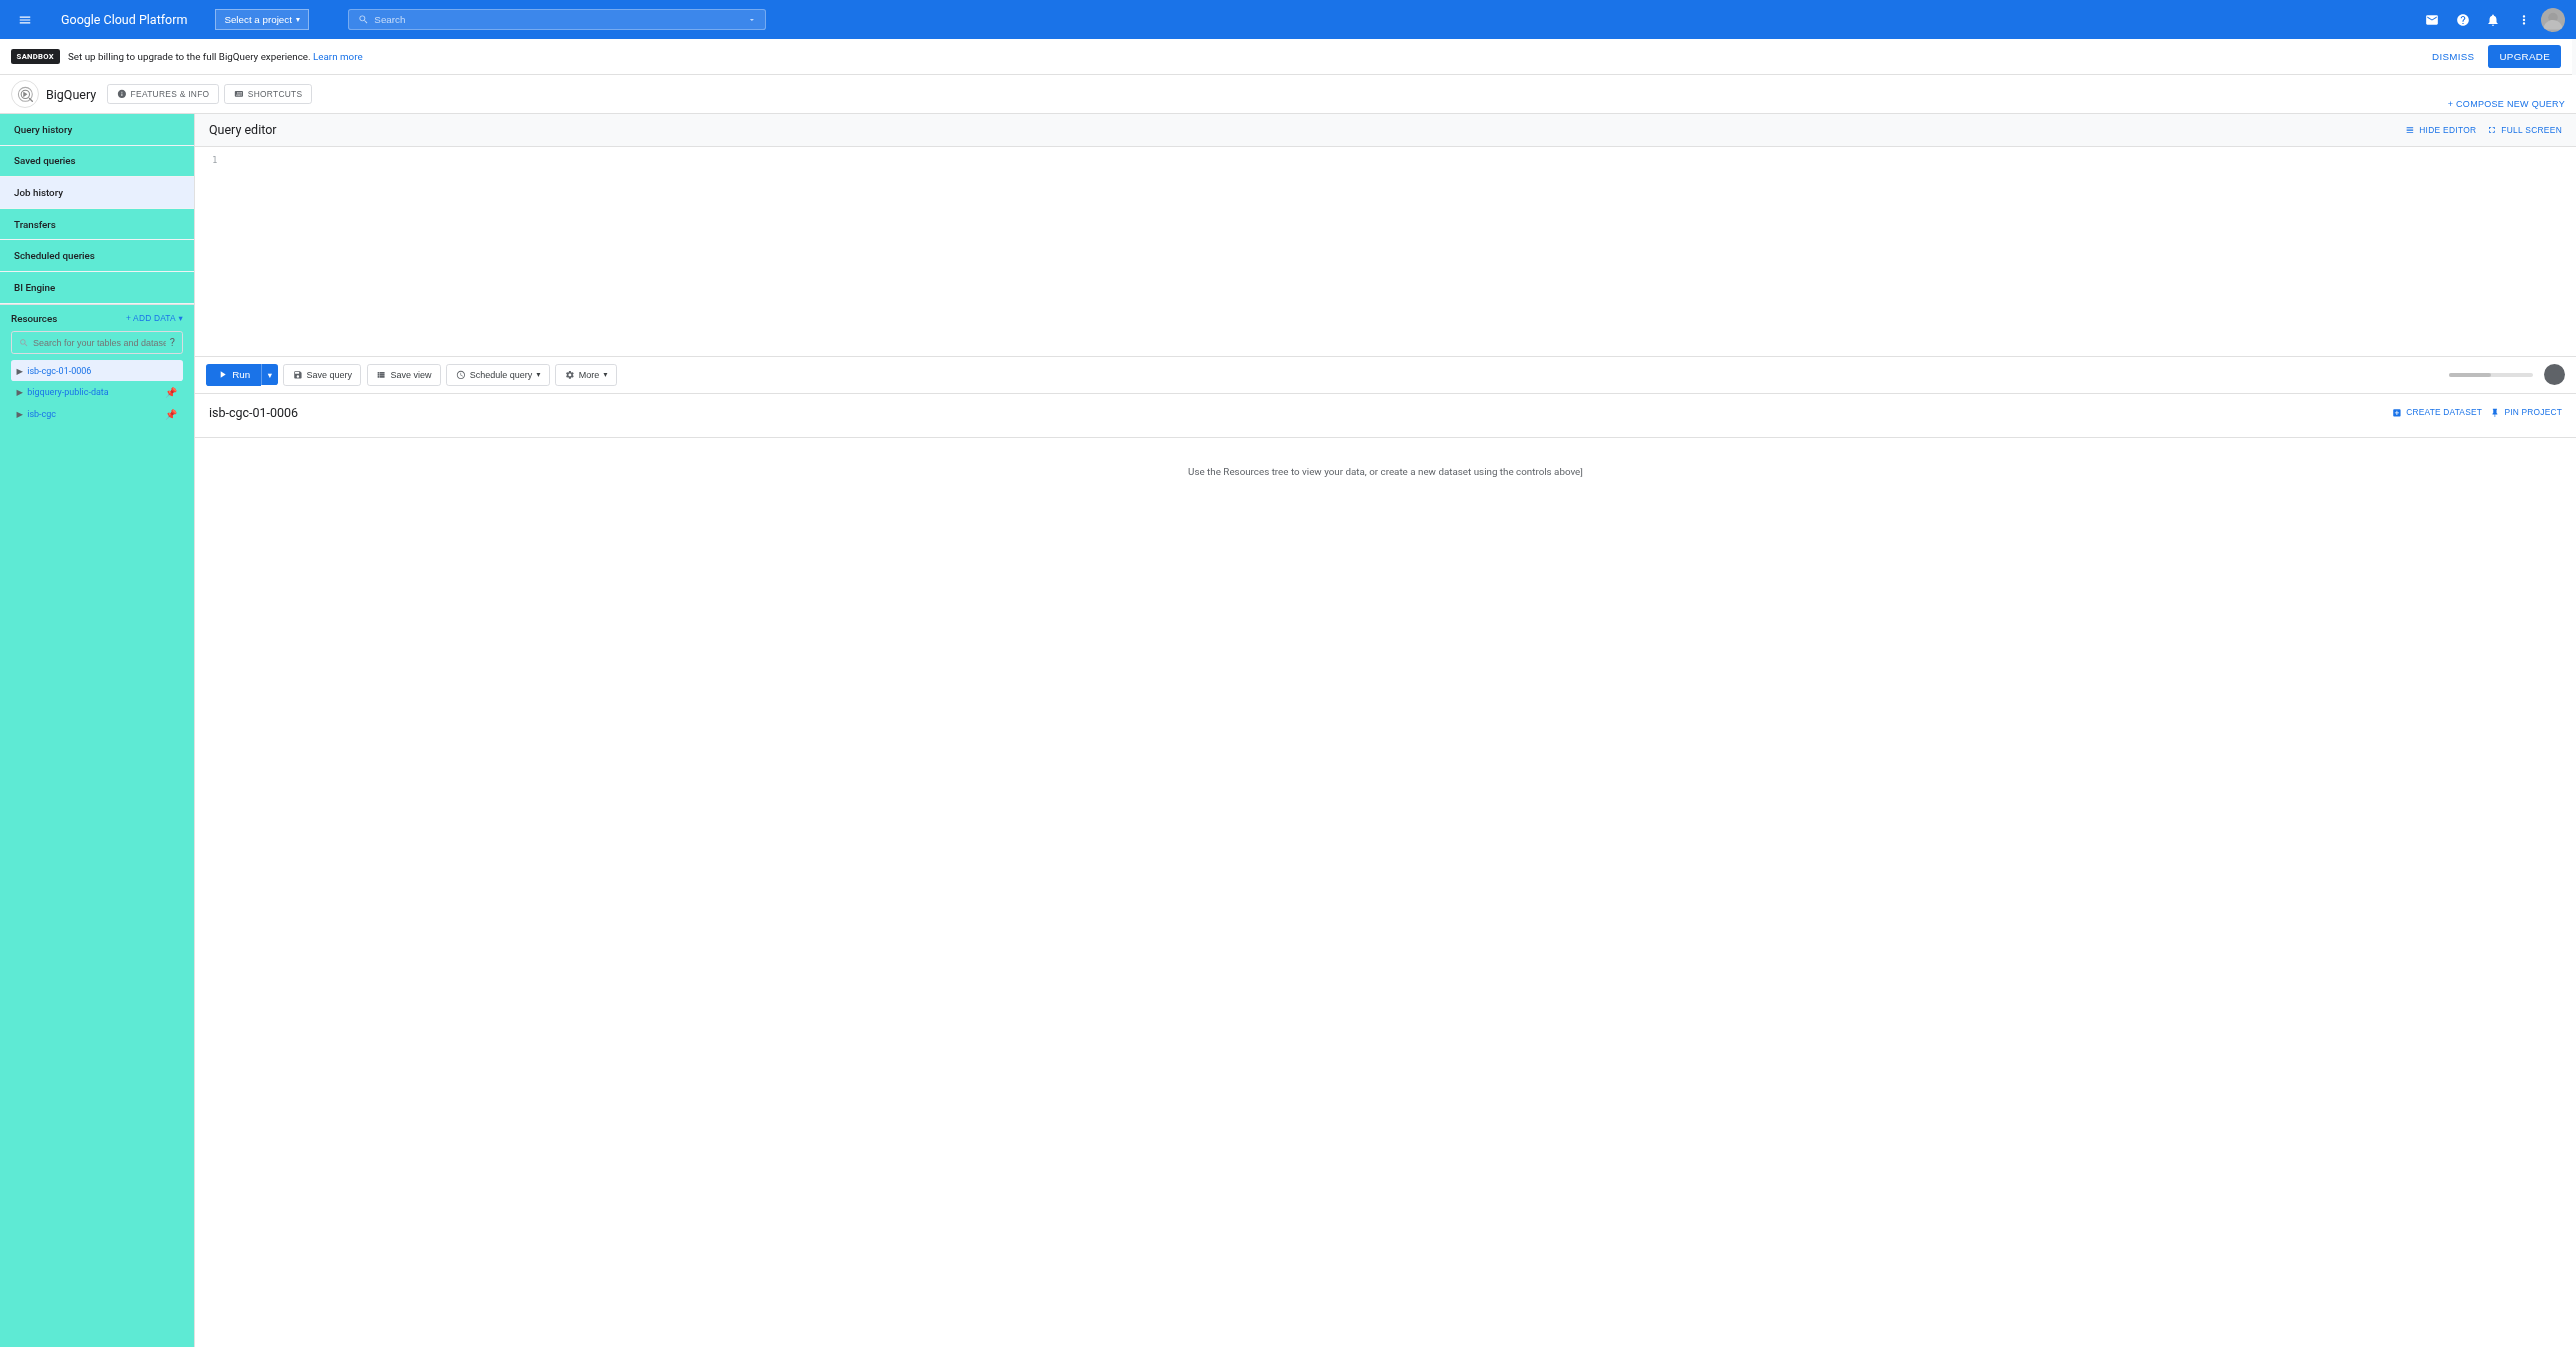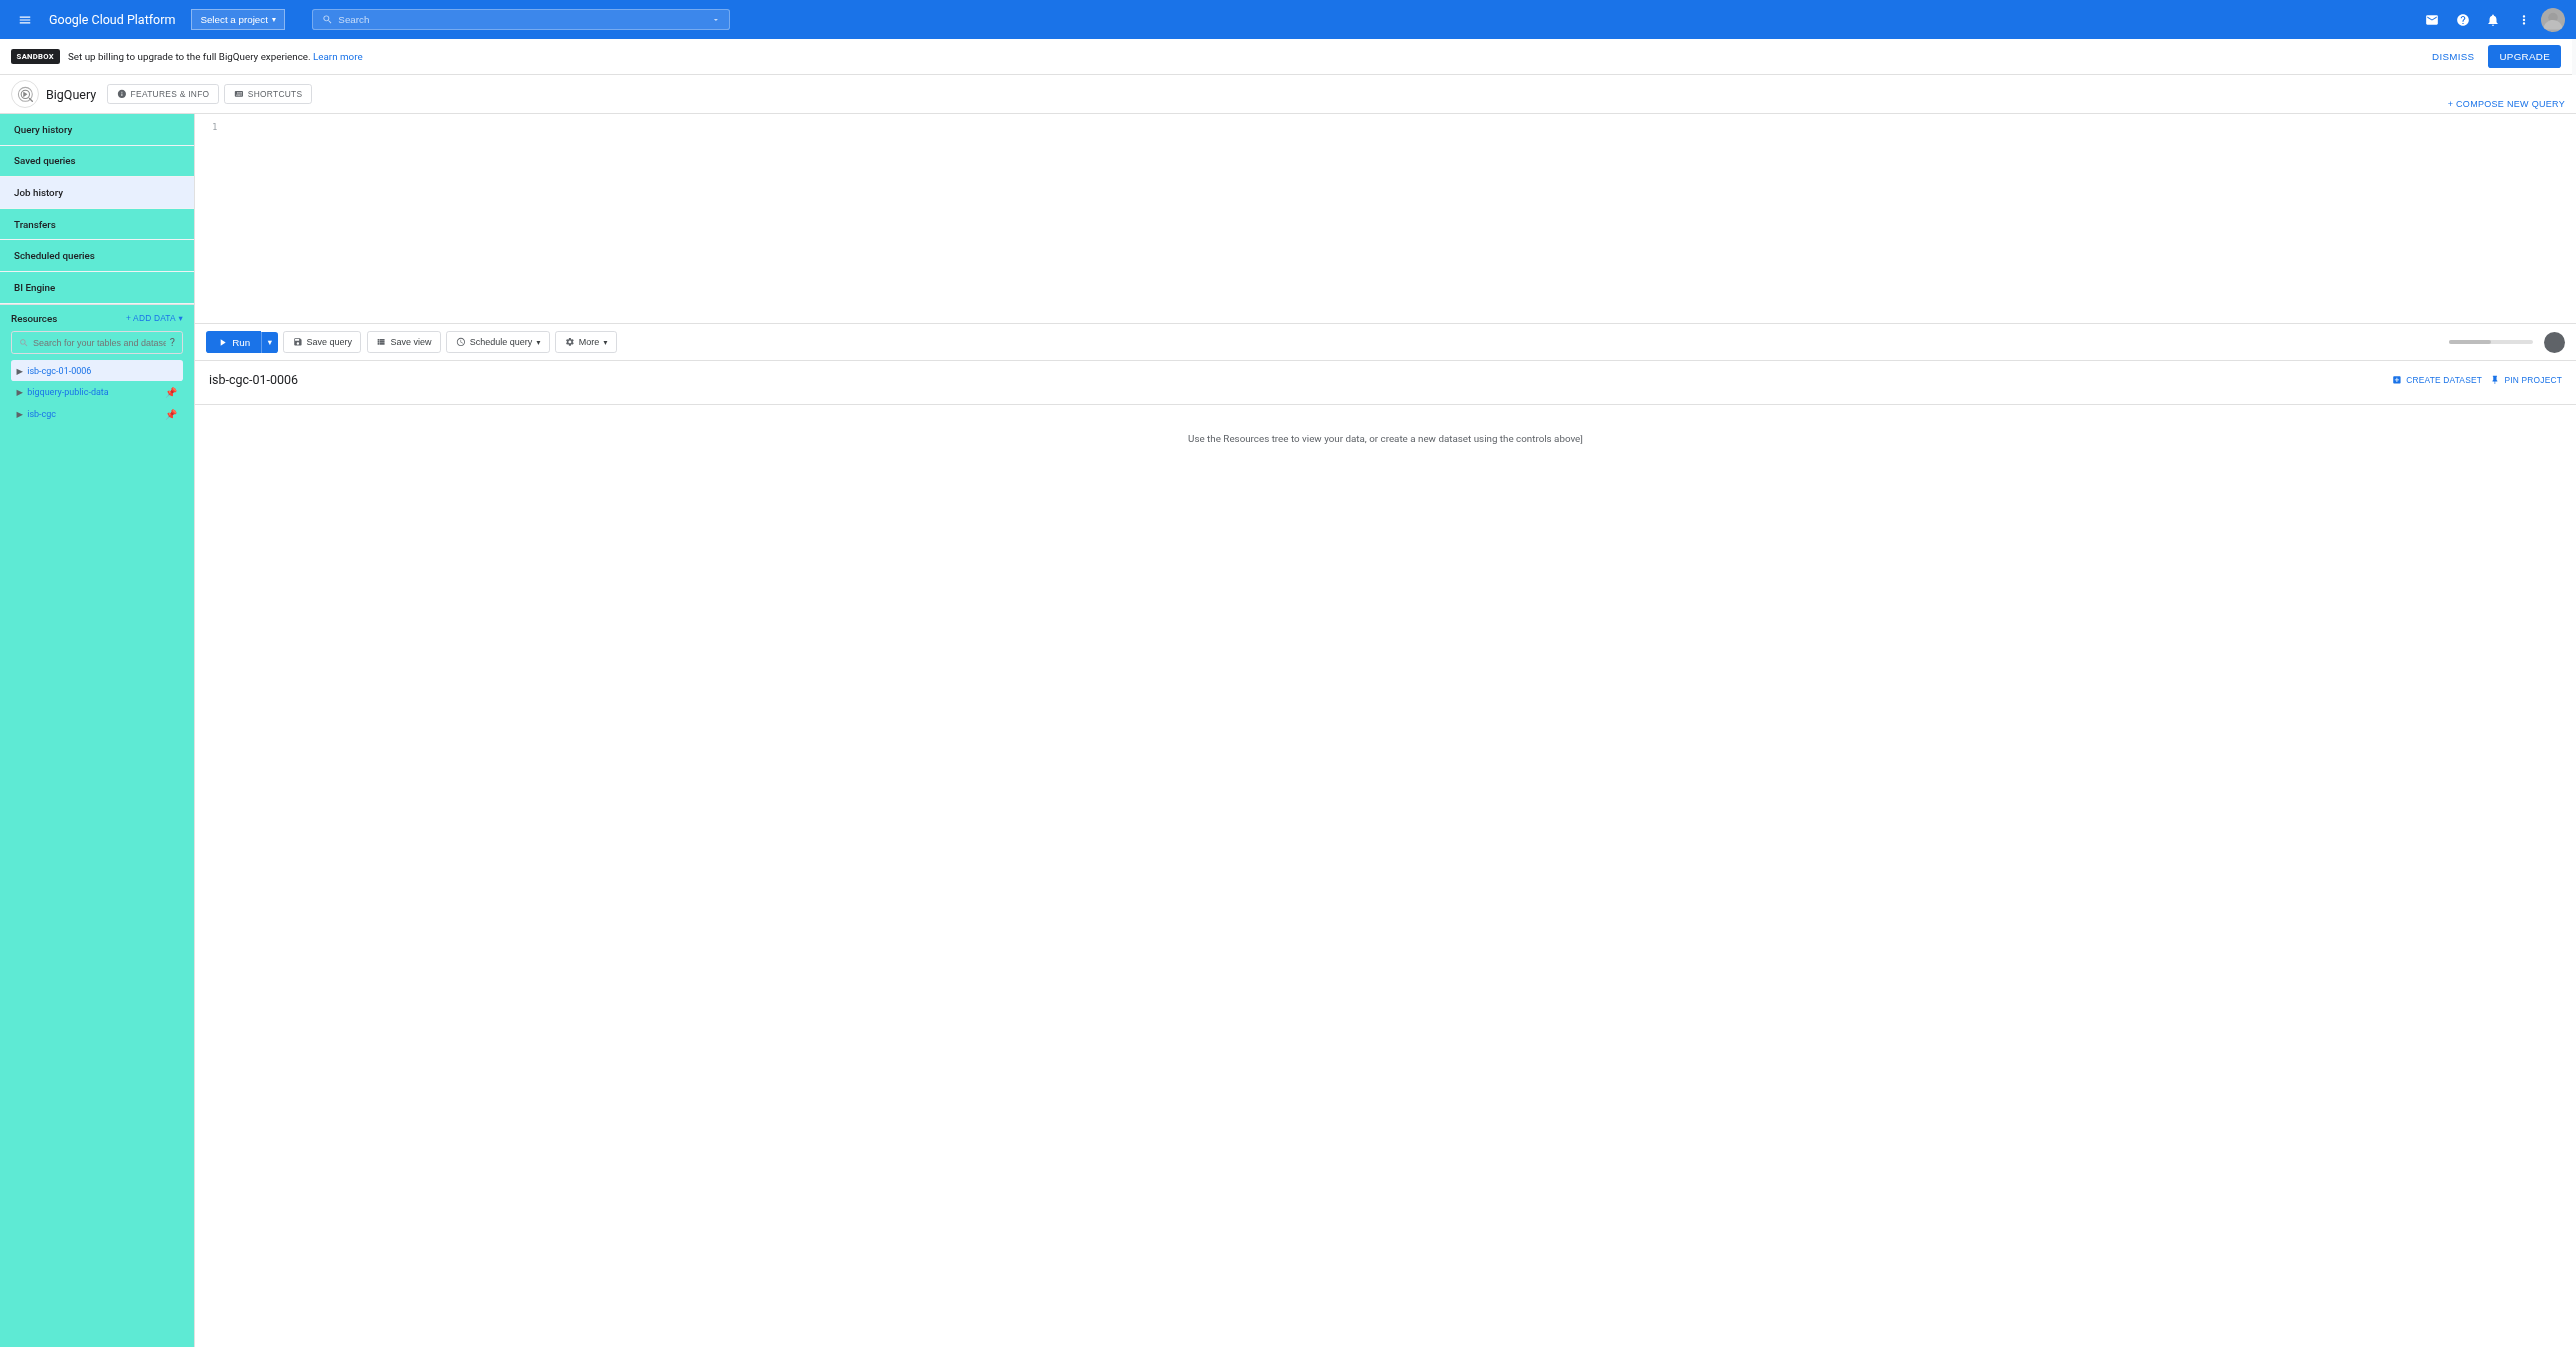--- a/index.html
+++ b/index.html
@@ -12,7 +12,7 @@
       display: flex;
       align-items: center;
       padding: 0 11px;
-      gap: 10px;
+      gap: 22px;
       position: fixed;
       top: 0; left: 0; right: 0;
       z-index: 100;

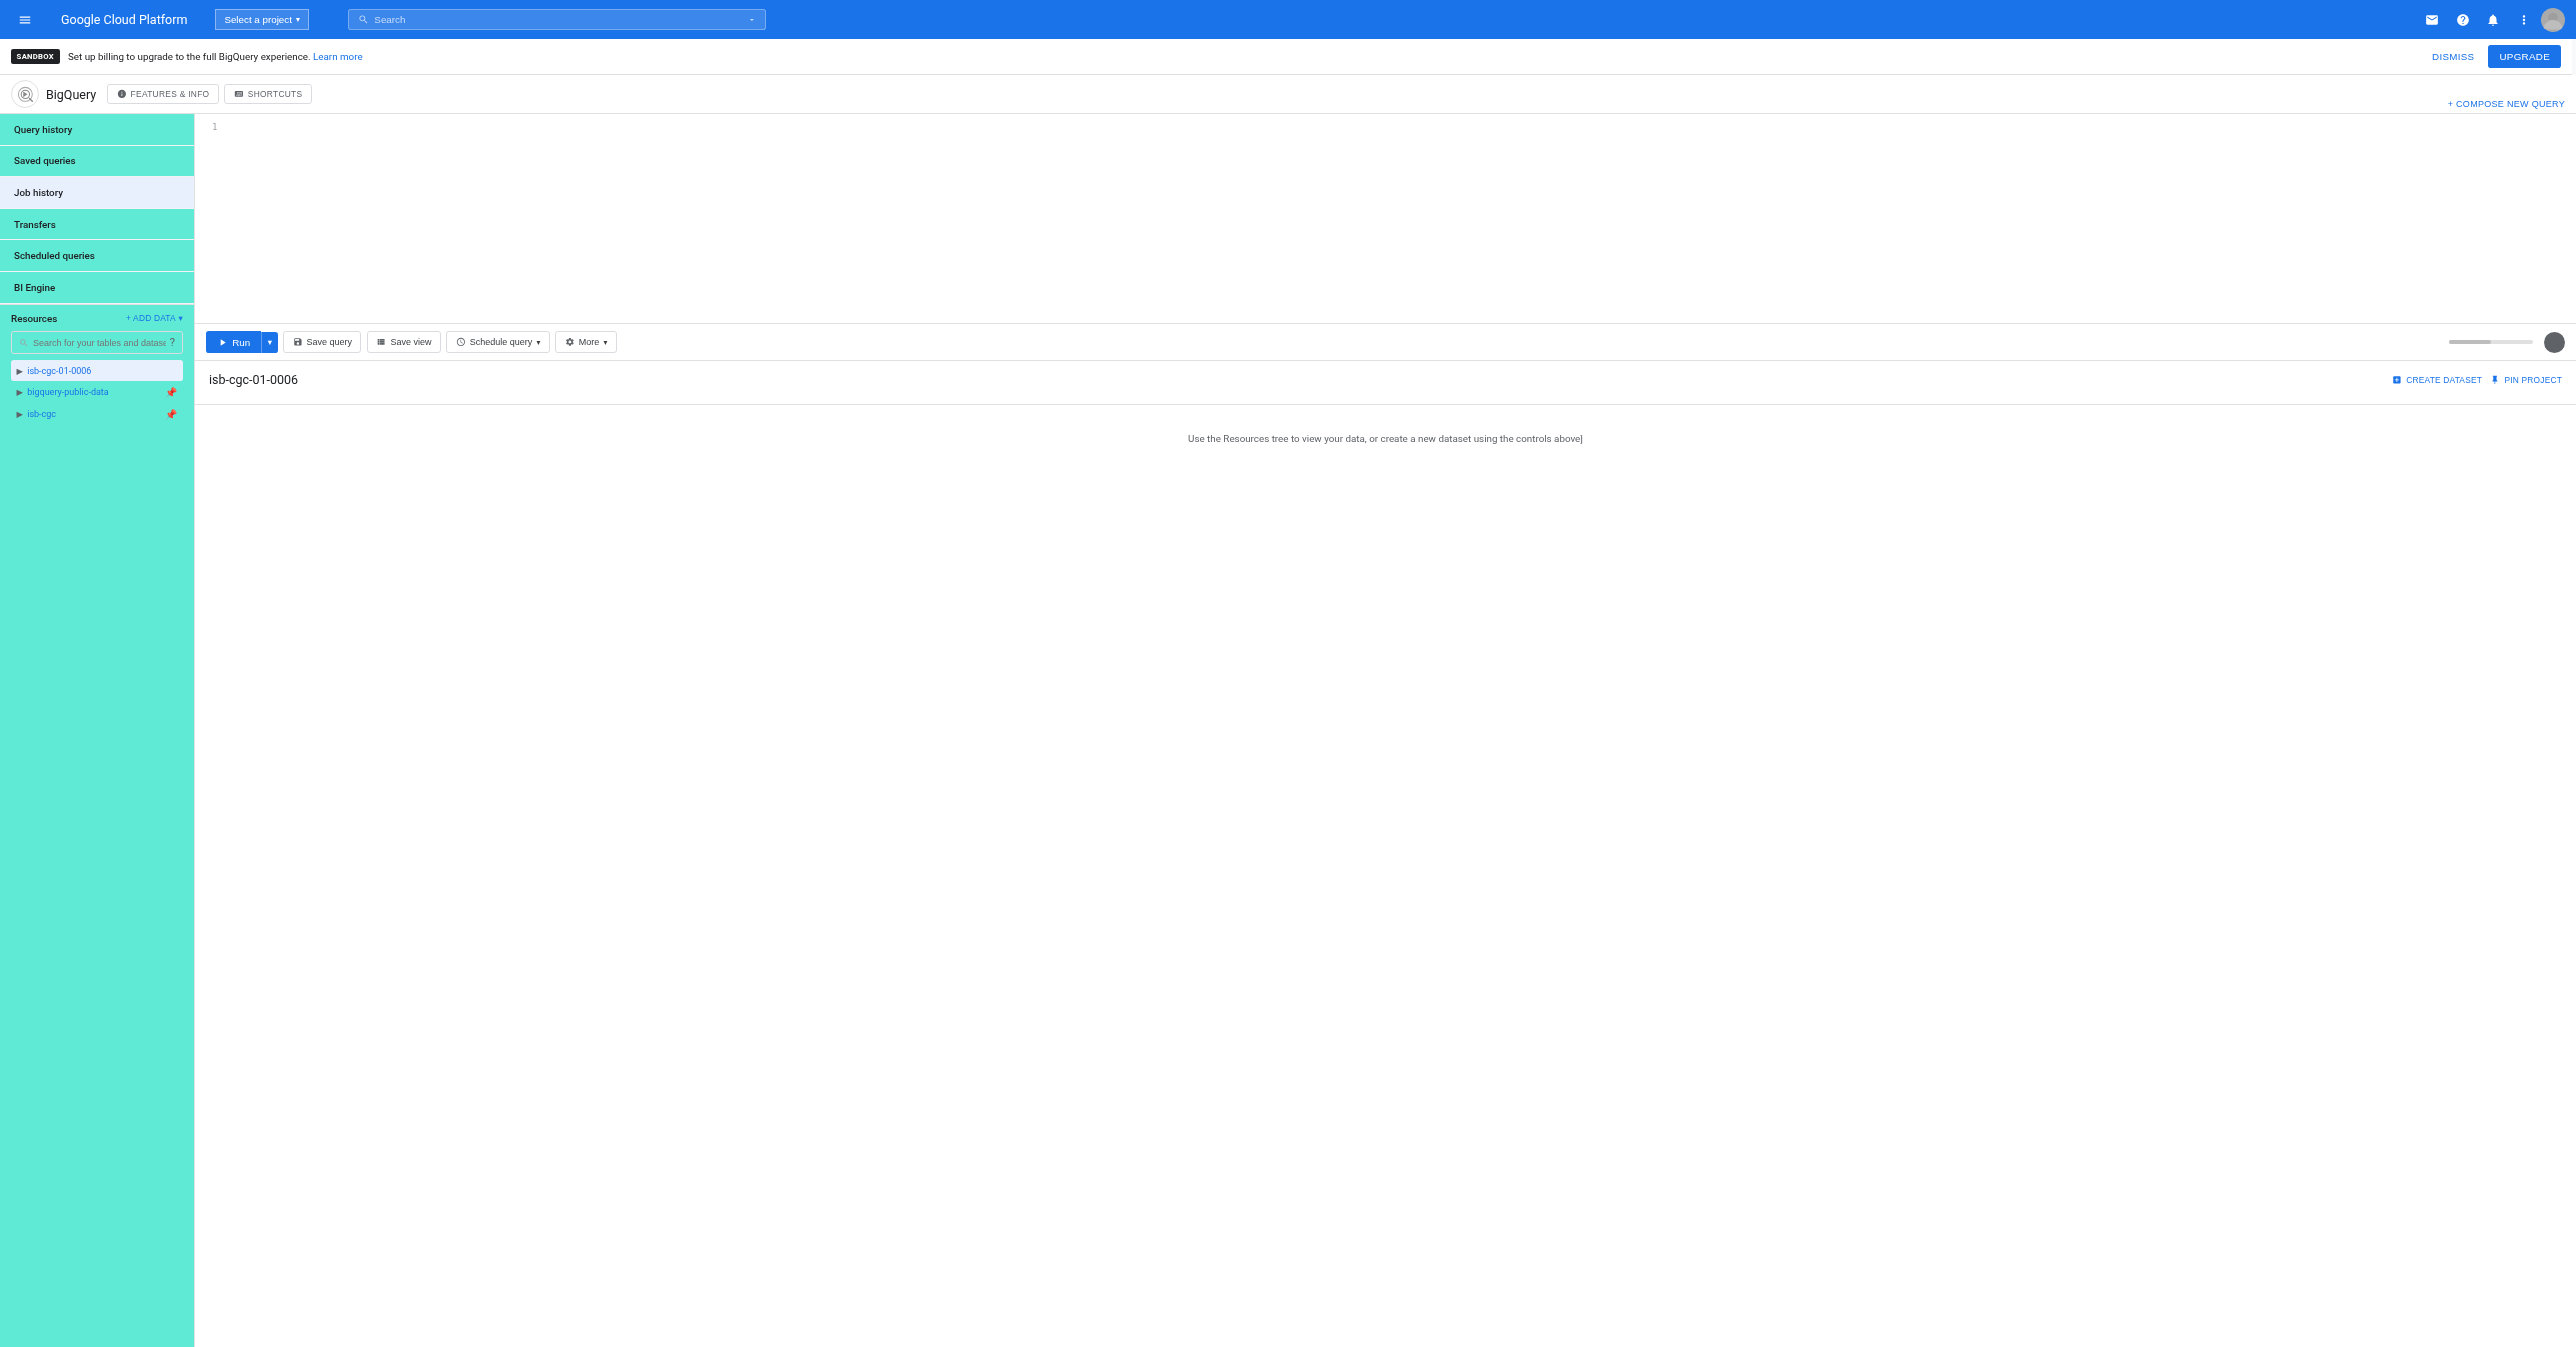--- a/index.html
+++ b/index.html
@@ -539,6 +539,23 @@
 
   <main class="main-content">
 
+    <div class="query-editor-header">
+      <span class="query-editor-title">Query editor</span>
+      <div class="query-editor-actions">
+        <button class="editor-action-btn">
+          <svg width="9.8" height="9.8" viewBox="0 0 24 24" fill="#1a73e8">
+            <path d="M4 15h16v-2H4v2zm0 4h16v-2H4v2zm0-8h16V9H4v2zm0-6v2h16V5H4z"></path>
+          </svg>
+          <span>HIDE EDITOR</span>
+        </button>
+        <button class="editor-action-btn">
+          <svg width="9.8" height="9.8" viewBox="0 0 24 24" fill="#1a73e8">
+            <path d="M7 14H5v5h5v-2H7v-3zm-2-4h2V7h3V5H5v5zm12 7h-3v2h5v-5h-2v3zM14 5v2h3v3h2V5h-5z"></path>
+          </svg>
+          <span>FULL SCREEN</span>
+        </button>
+      </div>
+    </div>
 
     <div class="code-area">
       <div class="line-numbers">

